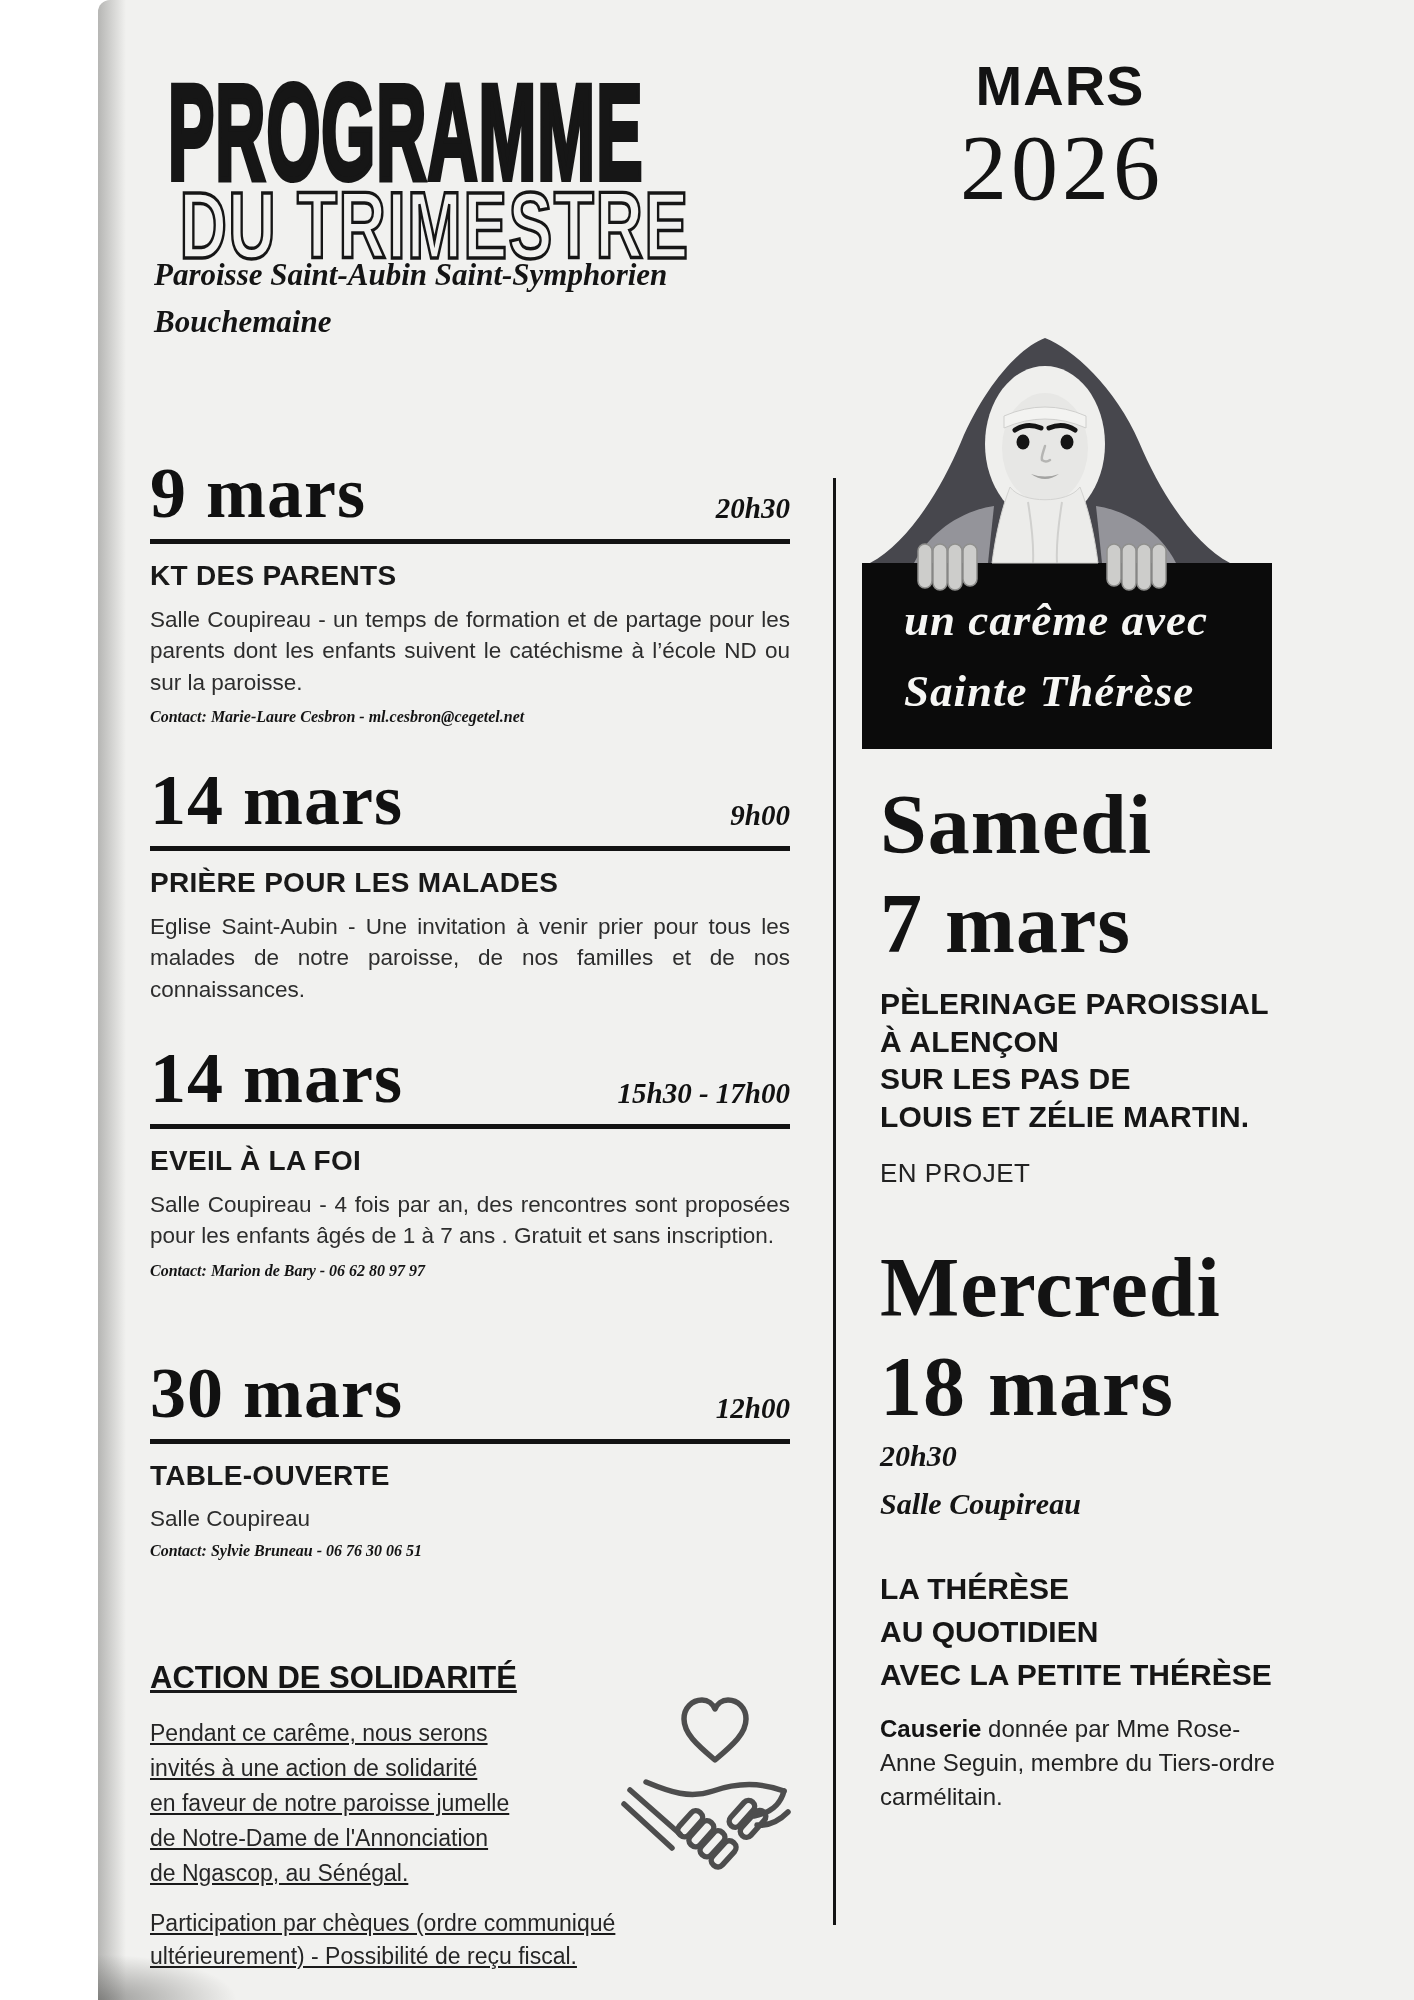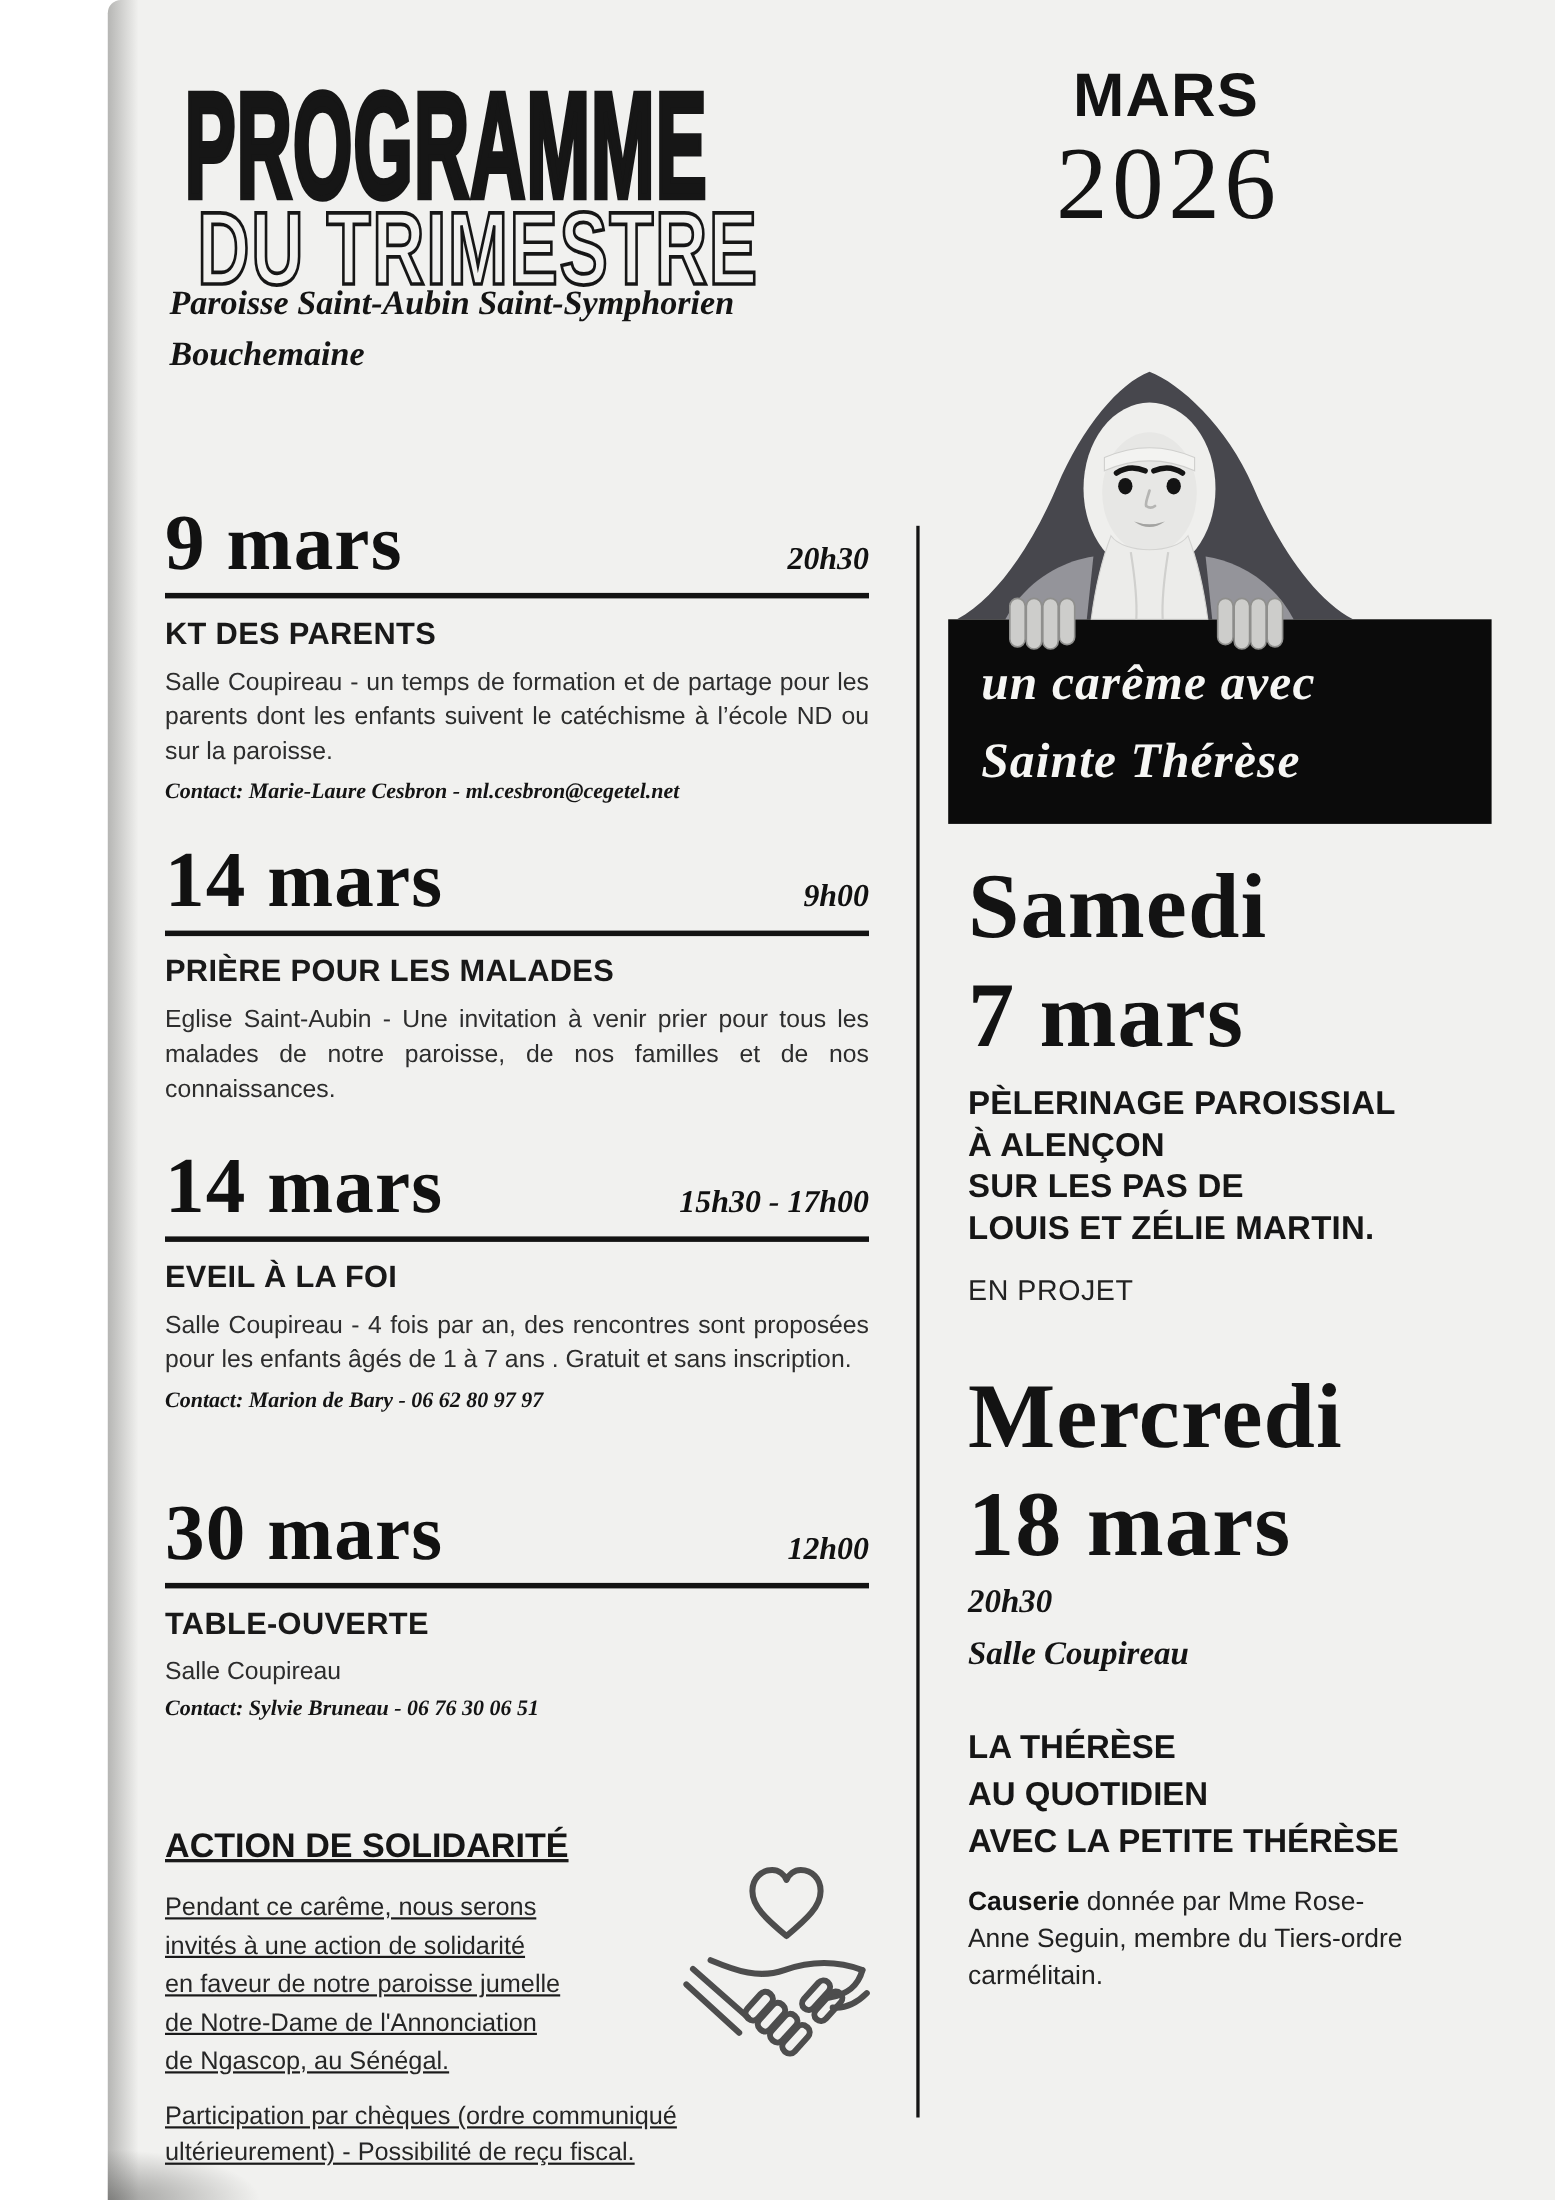--- a/index.html
+++ b/index.html
@@ -58,9 +58,9 @@
   
   .nun{position:absolute;left:764px;top:332px;width:410px;height:262px;z-index:3;pointer-events:none;}
   .sign{
-    position:absolute;left:764px;top:563px;width:494px;height:186px;background:#0b0b0b;z-index:2;
+    position:absolute;left:764px;top:563px;width:410px;height:186px;background:#0b0b0b;z-index:2;
     display:flex;flex-direction:column;justify-content:center;gap:26px;
-    padding-left:30px;box-sizing:border-box;
+    padding-left:42px;box-sizing:border-box;
   }
   .sign-line{font-family:"Liberation Serif",serif;font-style:italic;font-weight:700;font-size:45px;color:#f6f6f4;letter-spacing:1px;line-height:1;}
   .day-big{position:absolute;left:782px;font-family:"Liberation Serif",serif;font-weight:700;font-size:84px;line-height:1.18;letter-spacing:1px;color:#131313;}

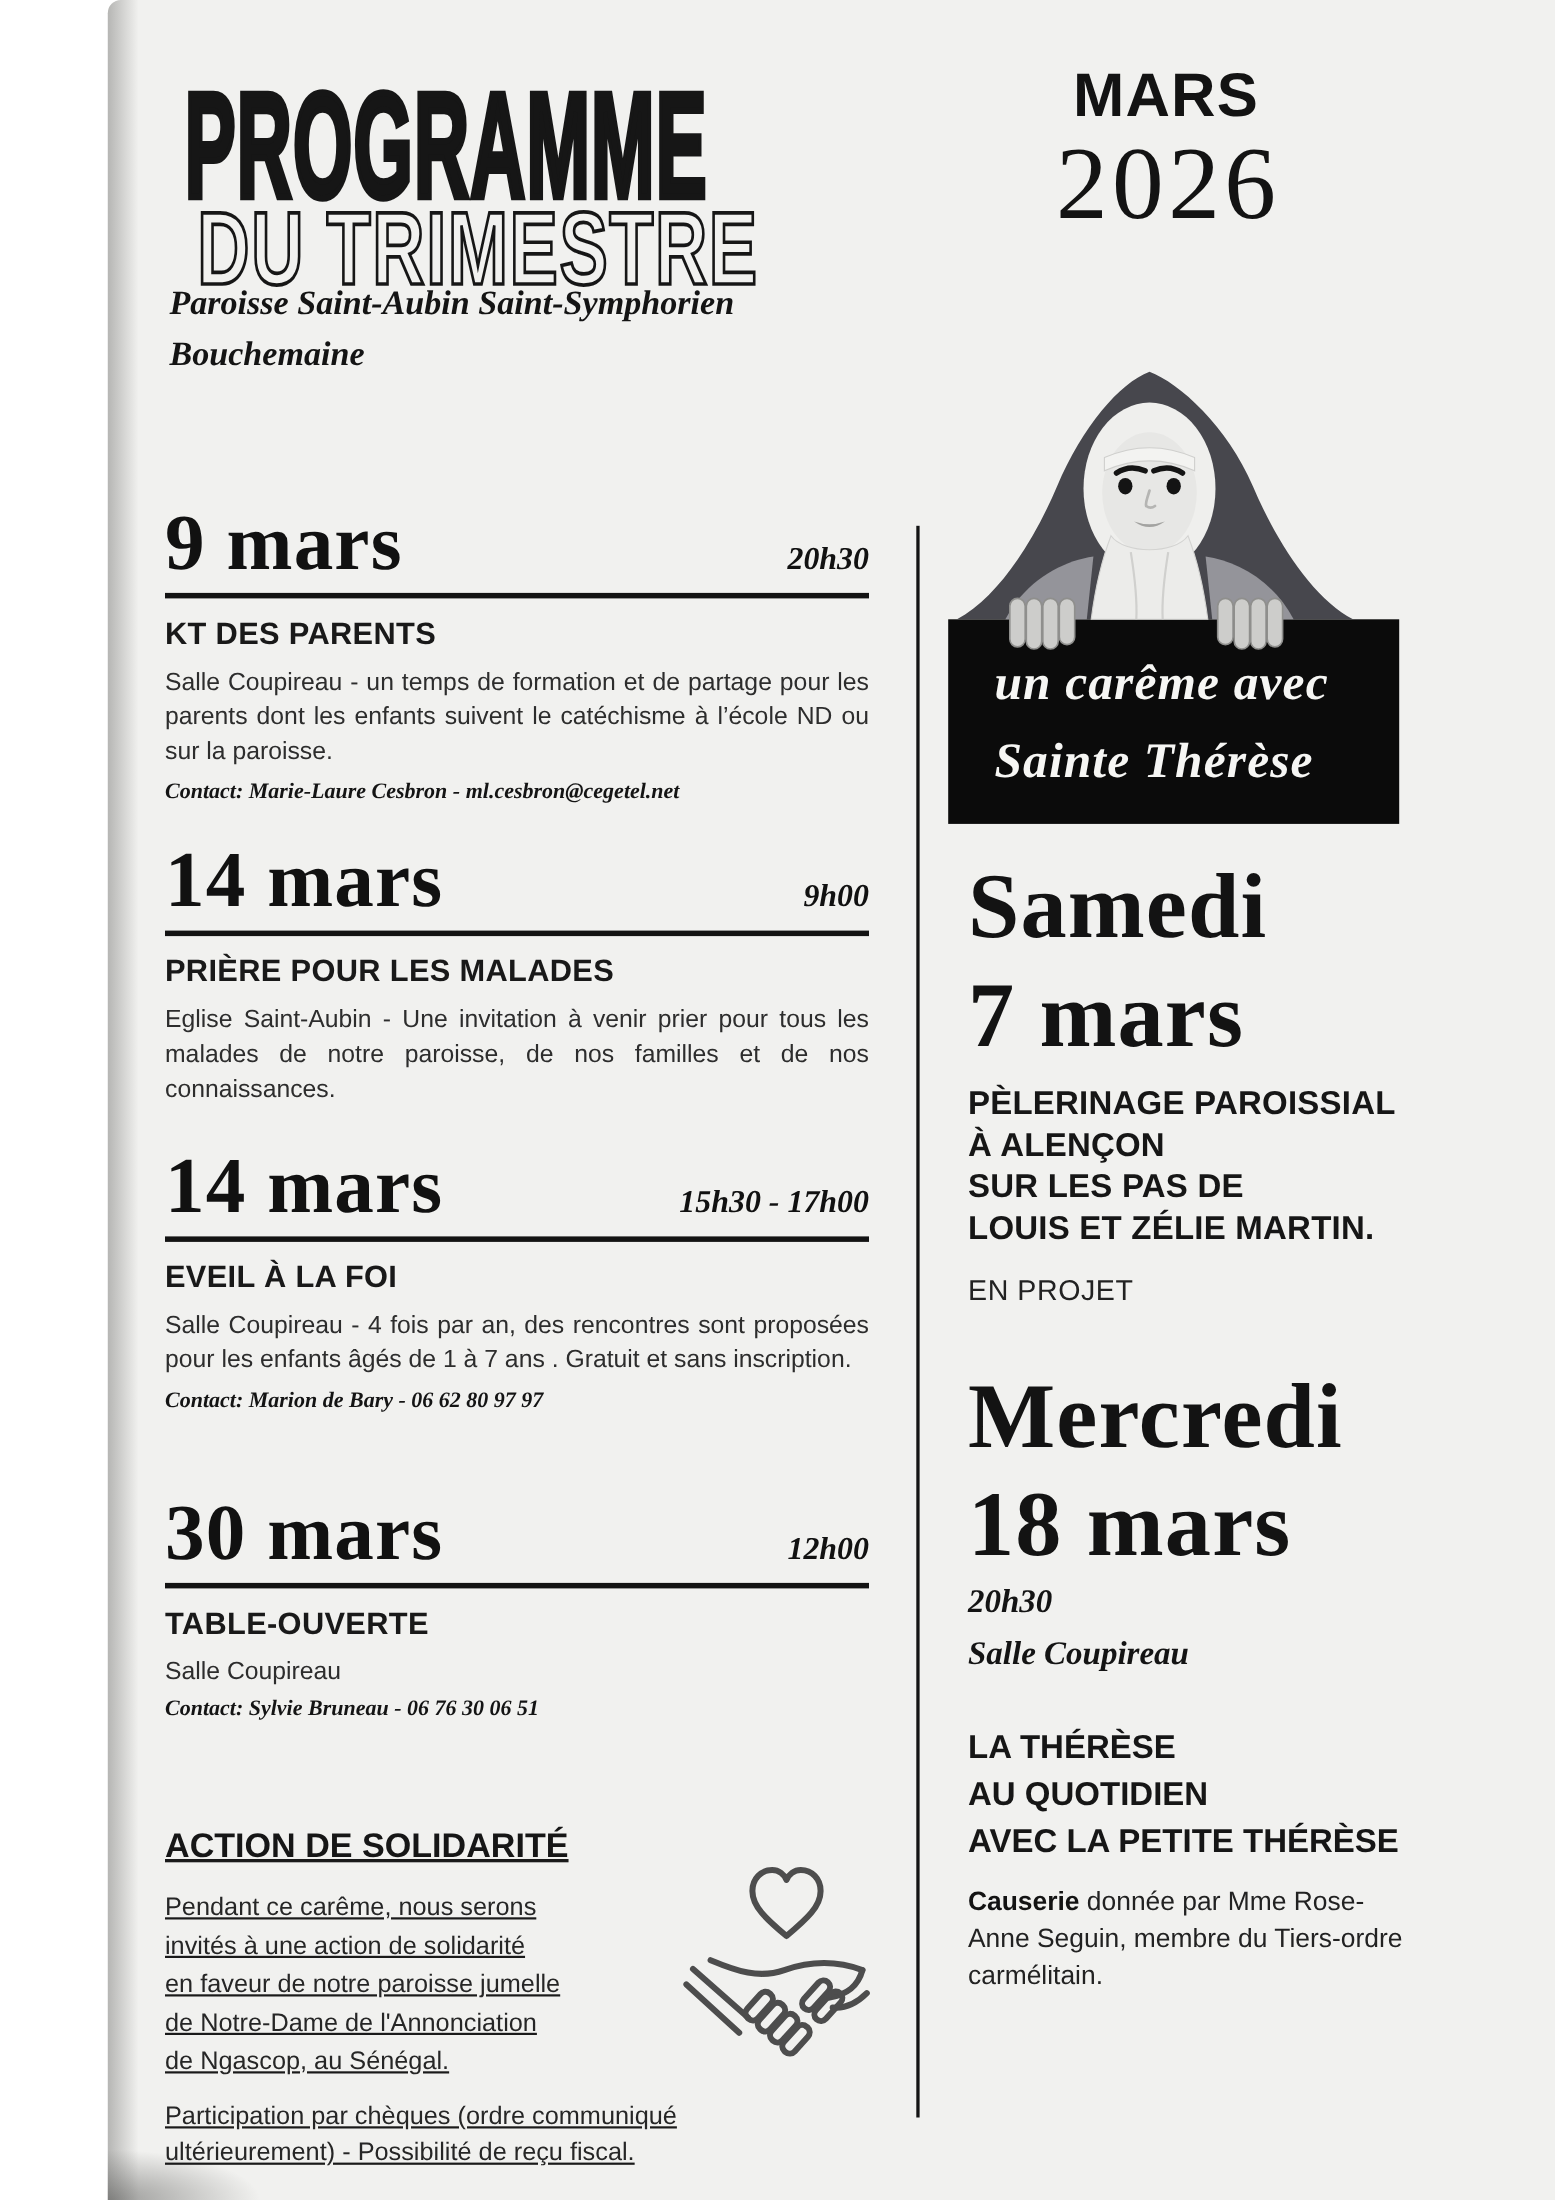--- a/index.html
+++ b/index.html
@@ -46,7 +46,7 @@
   .ev-title{font-size:28px;font-weight:700;letter-spacing:.3px;margin:16px 0 0;color:#191919;}
   .ev-body{margin:12px 0 0;font-size:22.5px;line-height:1.4;color:#2d2d2d;text-align:justify;}
   .ev-loc{margin:14px 0 0;font-size:22.5px;color:#2d2d2d;}
-  .ev-contact{margin:10px 0 0;font-family:"Liberation Serif",serif;font-style:italic;font-weight:700;font-size:20px;color:#141414;}
+  .ev-contact{margin:10px 0 0;font-family:"Liberation Serif",serif;font-style:italic;font-weight:700;font-size:16px;color:#141414;}
   
   .action{position:absolute;left:52px;top:1660px;width:560px;text-decoration:underline;}
   .action-title{font-size:31px;font-weight:700;color:#161616;}

